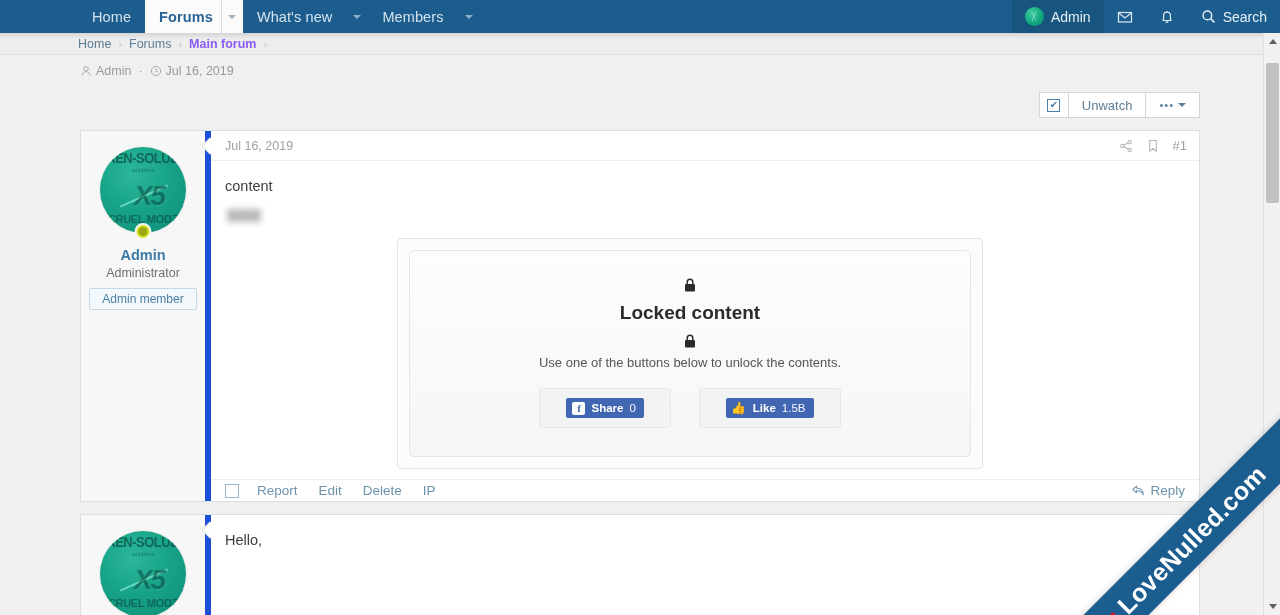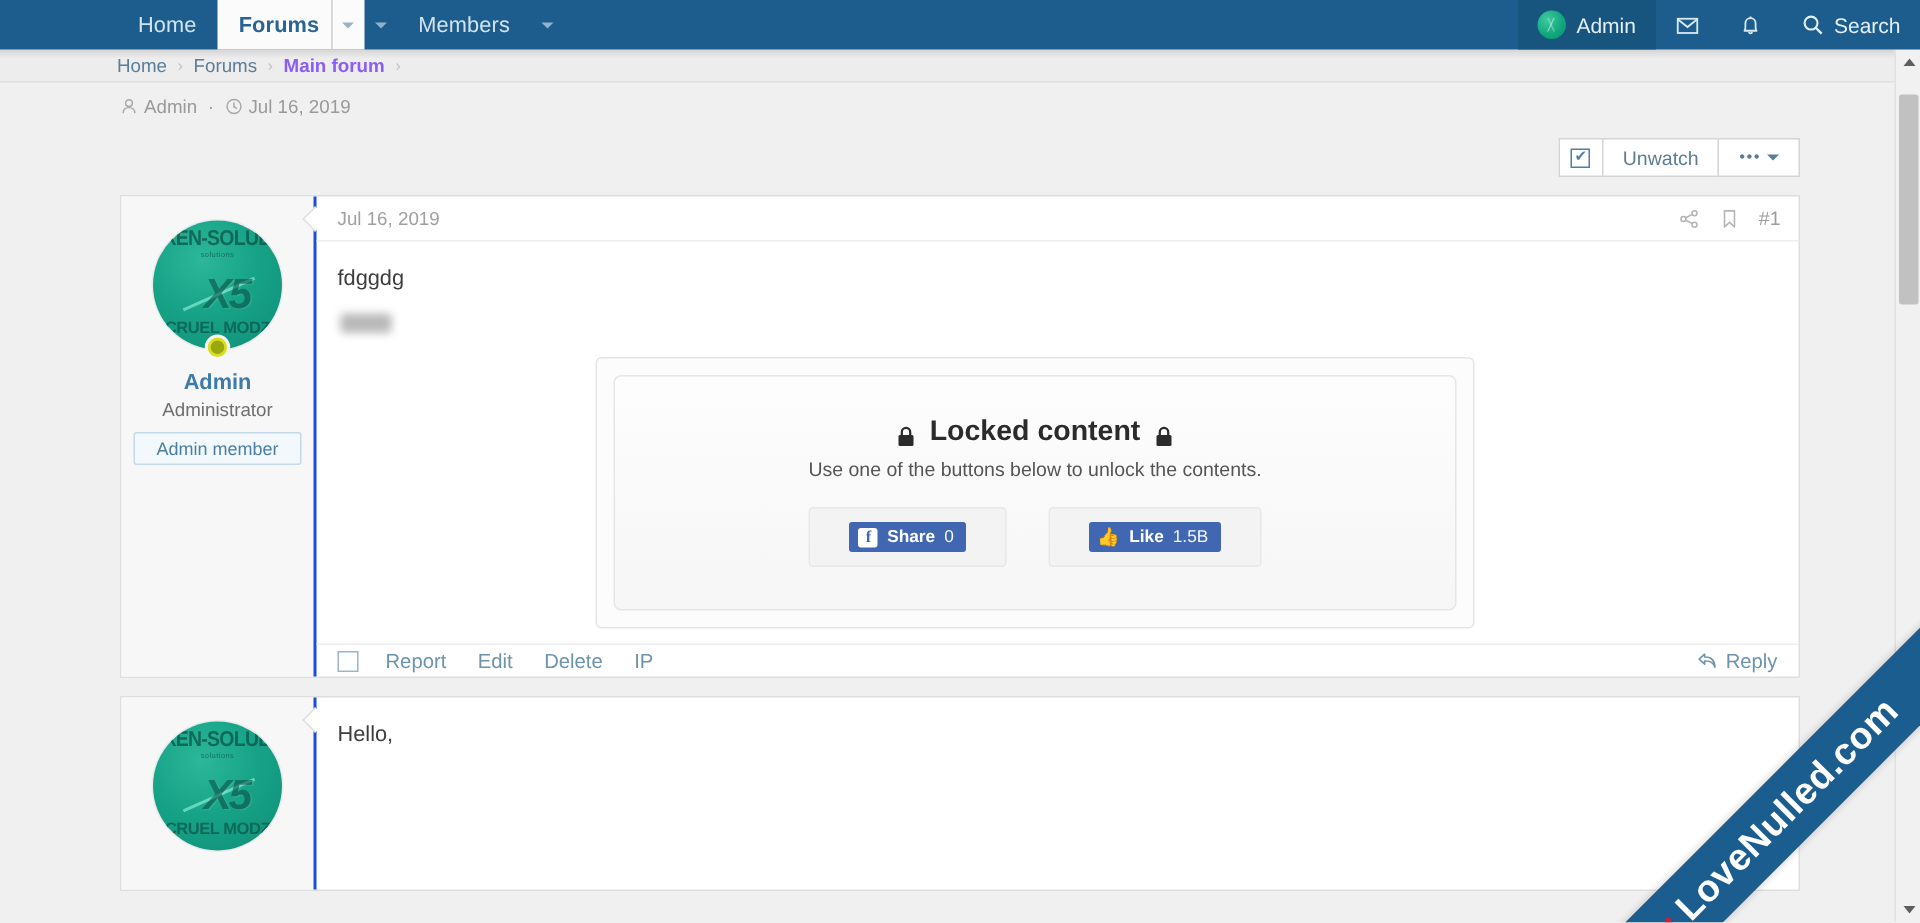--- a/index.html
+++ b/index.html
@@ -362,6 +362,9 @@
         <i class="caret-tri"></i>
       </div>
 
+      <div class="nav-item">
+        <span>What's new</span>
+      </div>
       <div class="nav-caret">
         <i class="caret-tri"></i>
       </div>

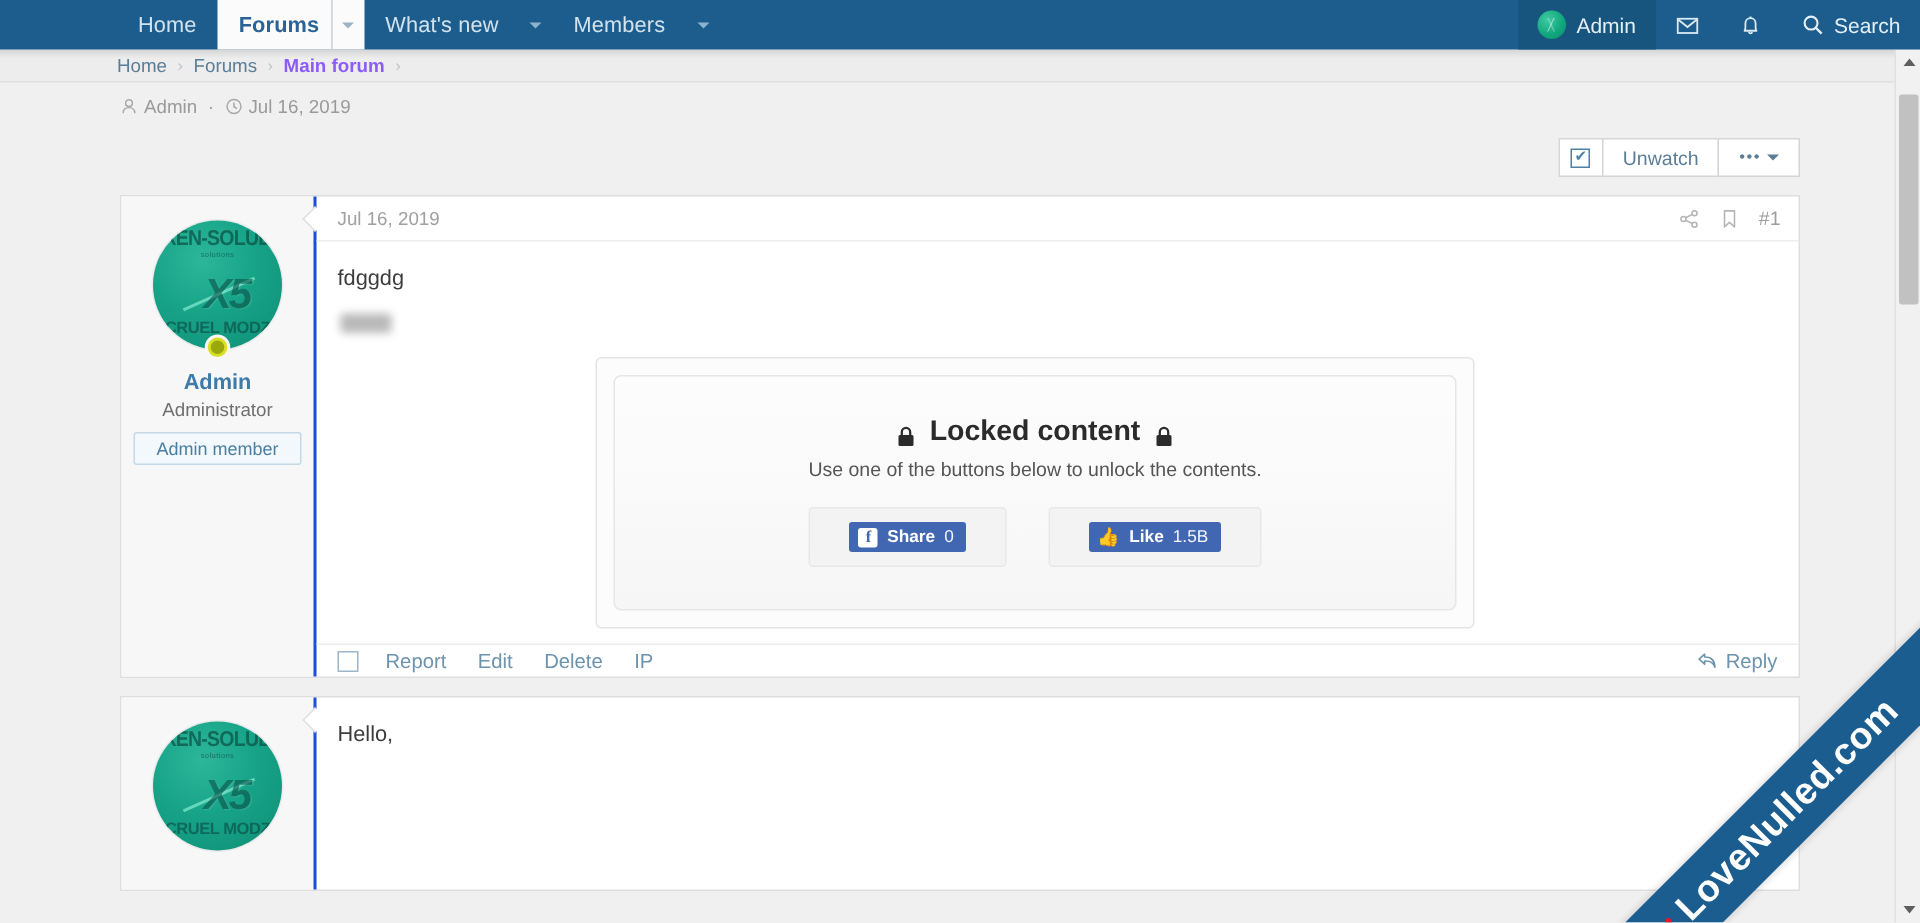--- a/index.html
+++ b/index.html
@@ -139,7 +139,7 @@
   .post-side {
     width: 130px; flex: none;
     background: #f7f7f7;
-    border-right: 2px solid #1d4ed8;
+    border-right: 6px solid #1d4ed8;
     padding: 16px 8px 12px;
     text-align: center;
   }

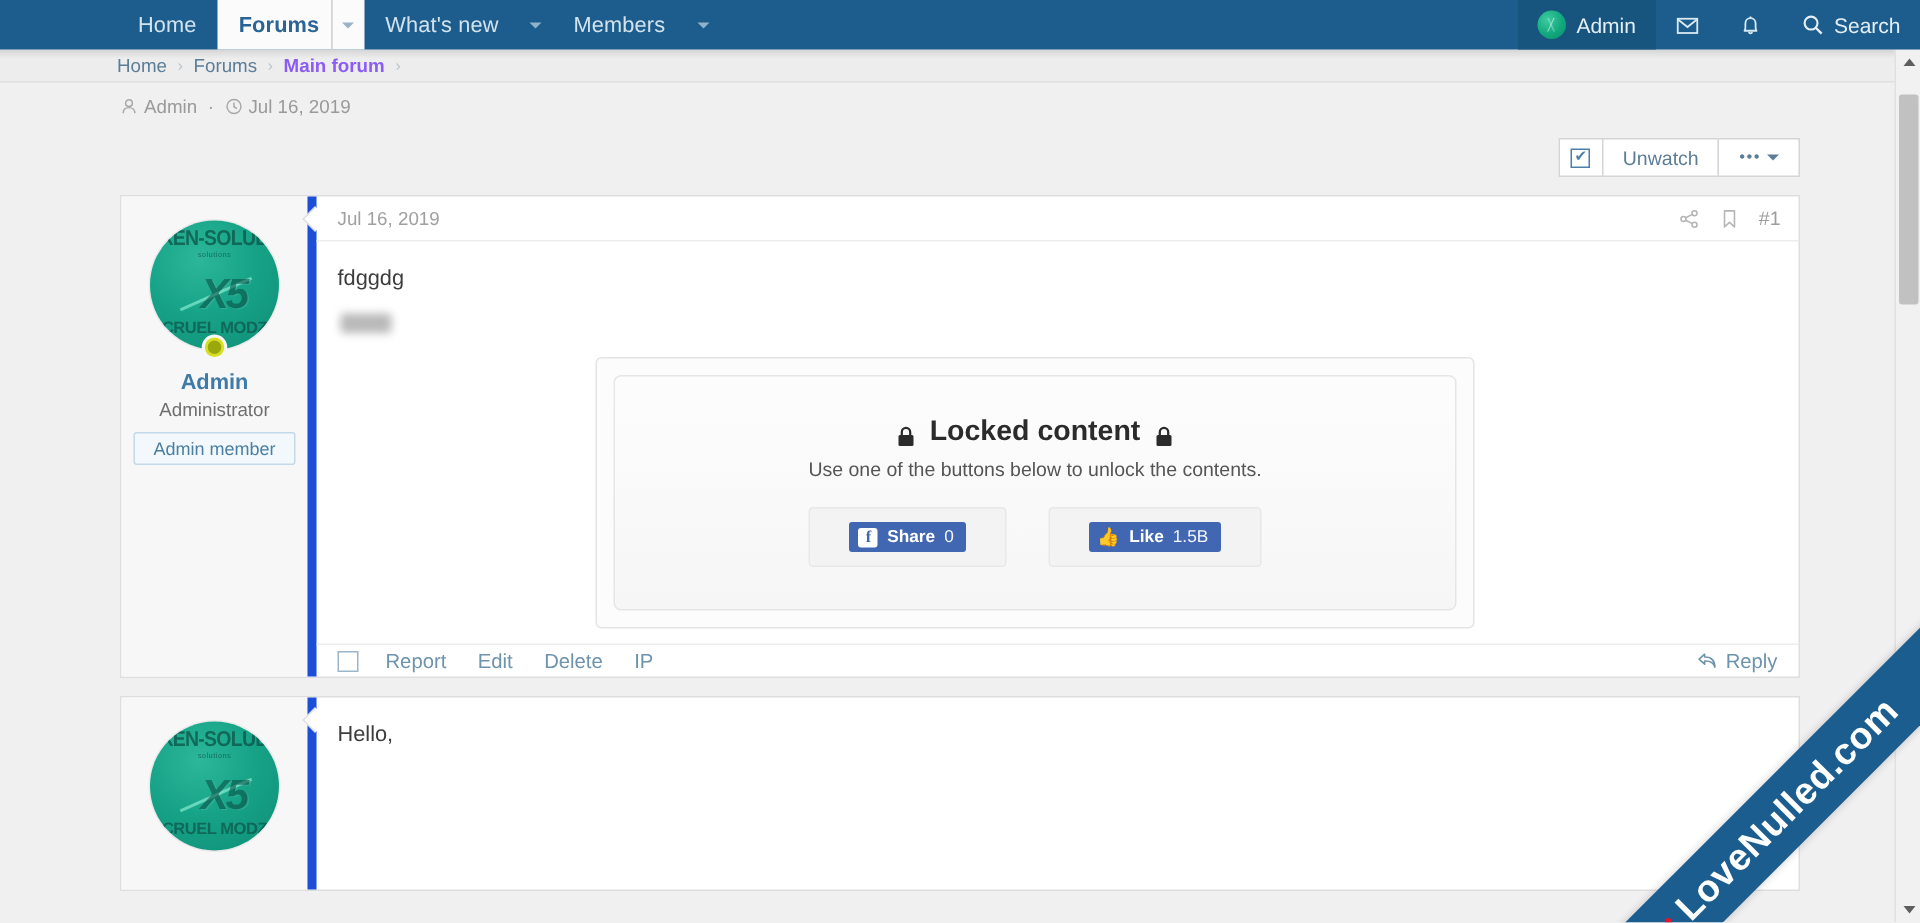--- a/index.html
+++ b/index.html
@@ -486,7 +486,7 @@
         </div>
 
         <div class="post-body">
-          <div>fdggdg</div>
+          <div>content</div>
           <div class="blur-chip"></div>
         </div>
 

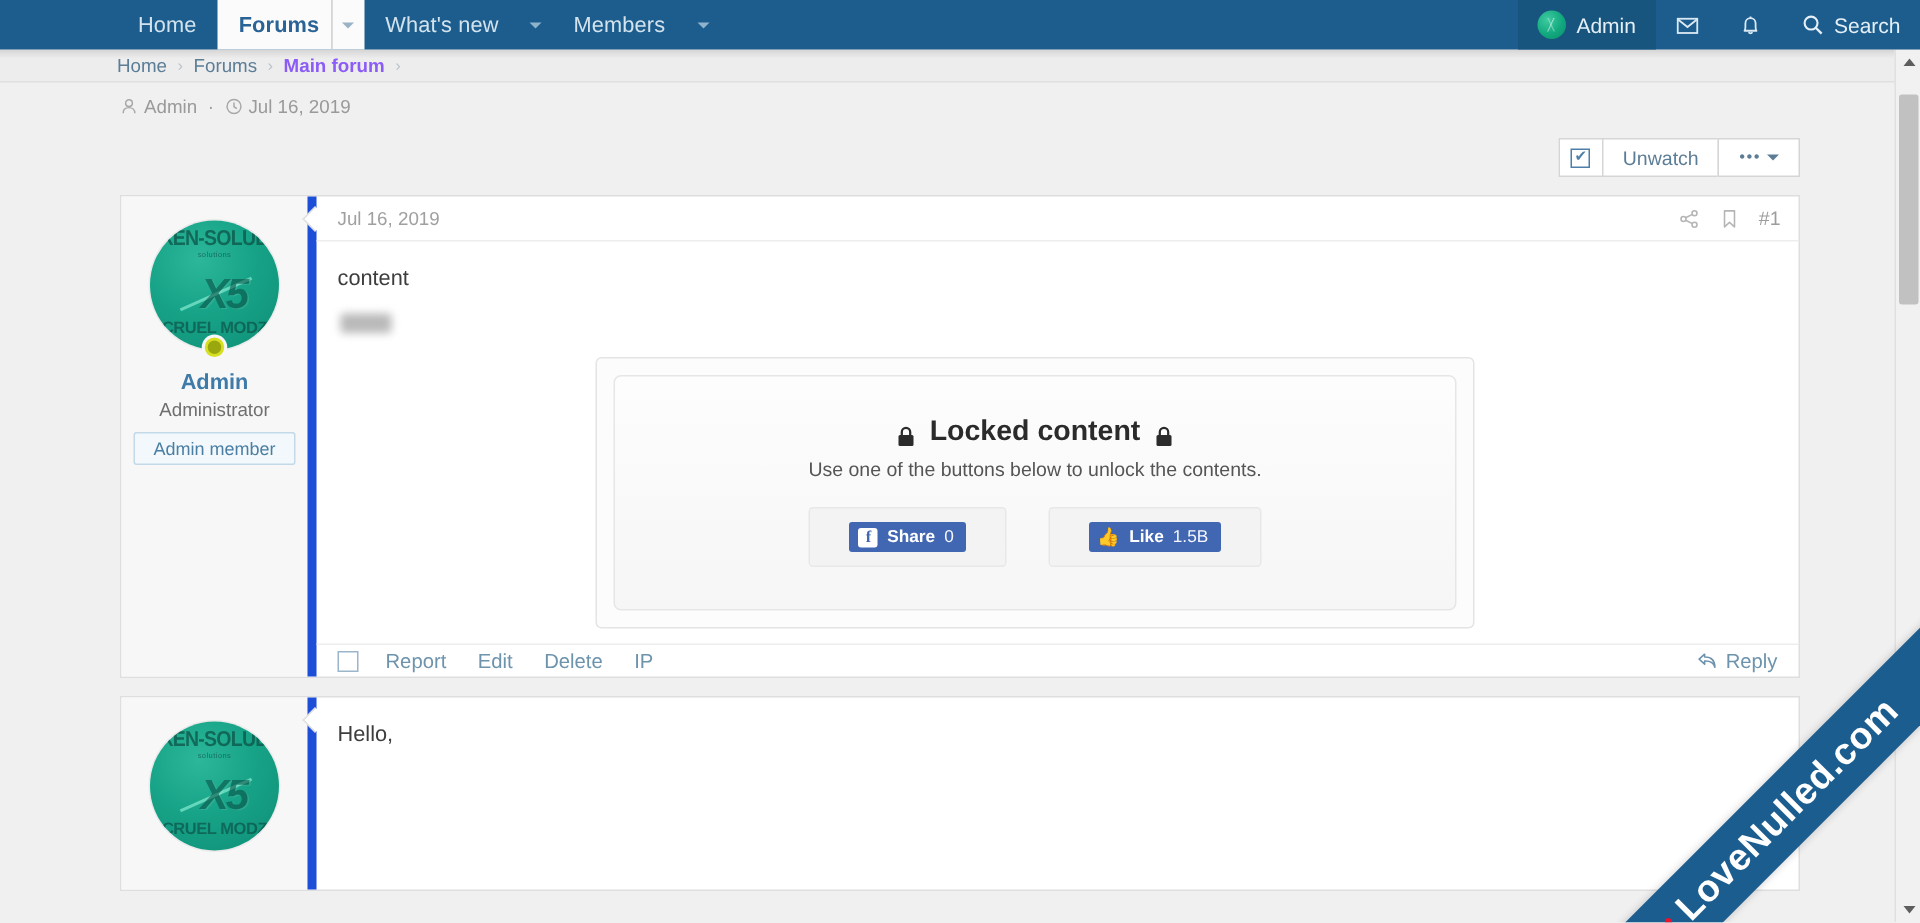--- a/index.html
+++ b/index.html
@@ -250,7 +250,7 @@
   }
   .lock-title {
     font-size: 19px; font-weight: bold; color: #2b2b2b;
-    display: flex; align-items: flex-end; justify-content: center; gap: 9px;
+    display: flex; align-items: center; justify-content: center; gap: 9px; flex-direction: column;
   }
   .lock-sub { font-size: 13px; color: #555; margin-top: 6px; }
   .lock-btns { display: flex; justify-content: center; gap: 28px; margin-top: 18px; }

